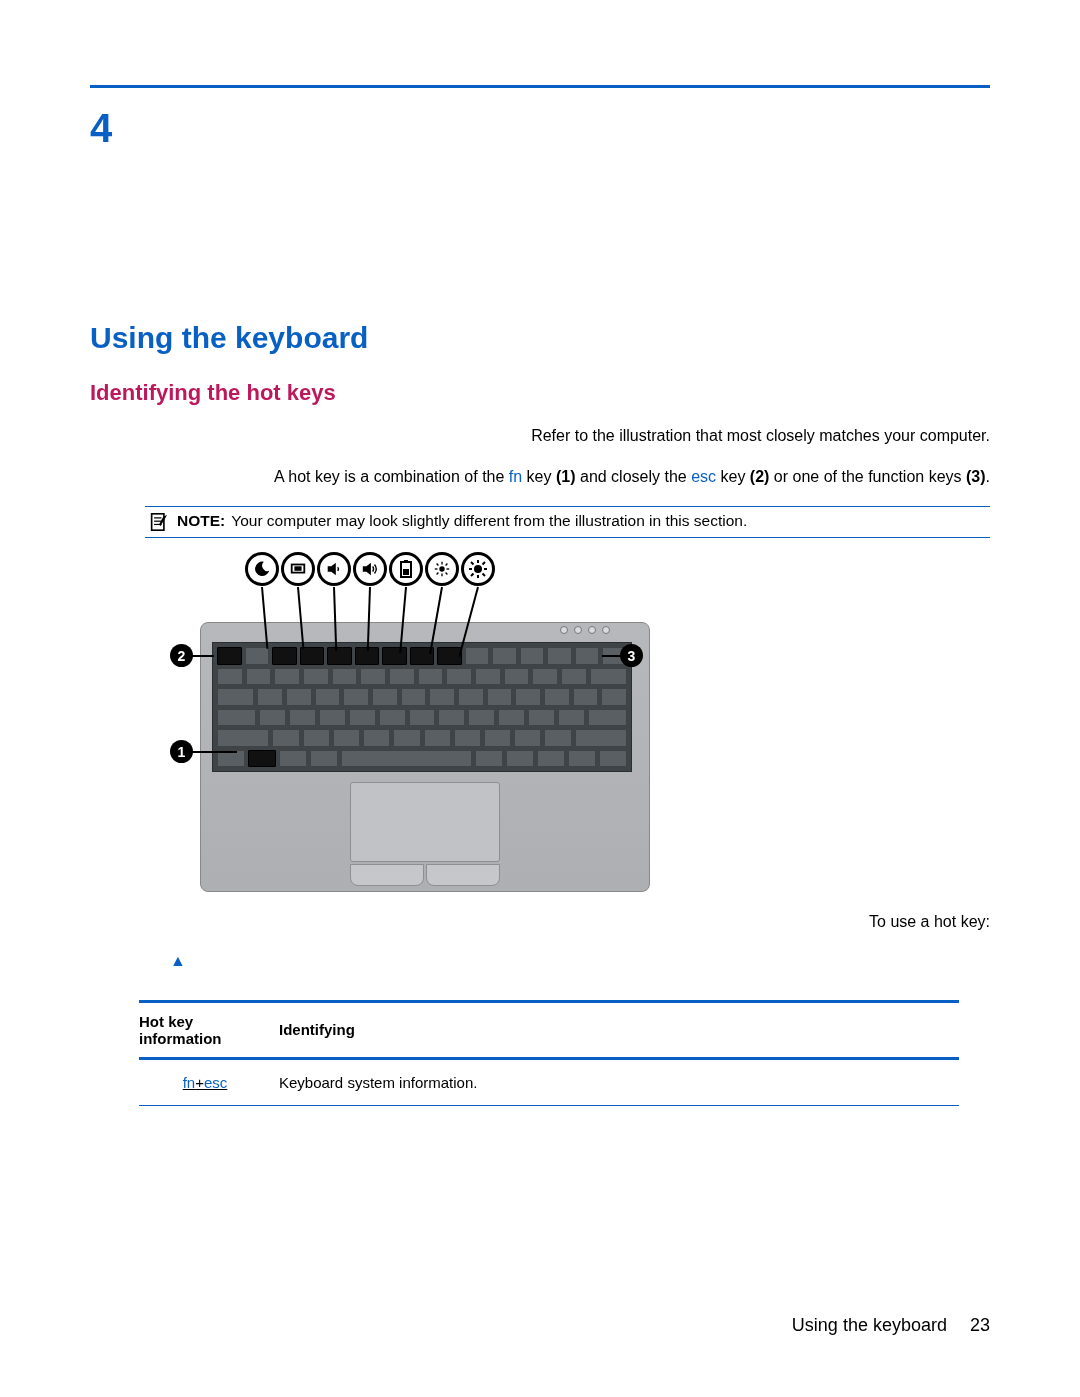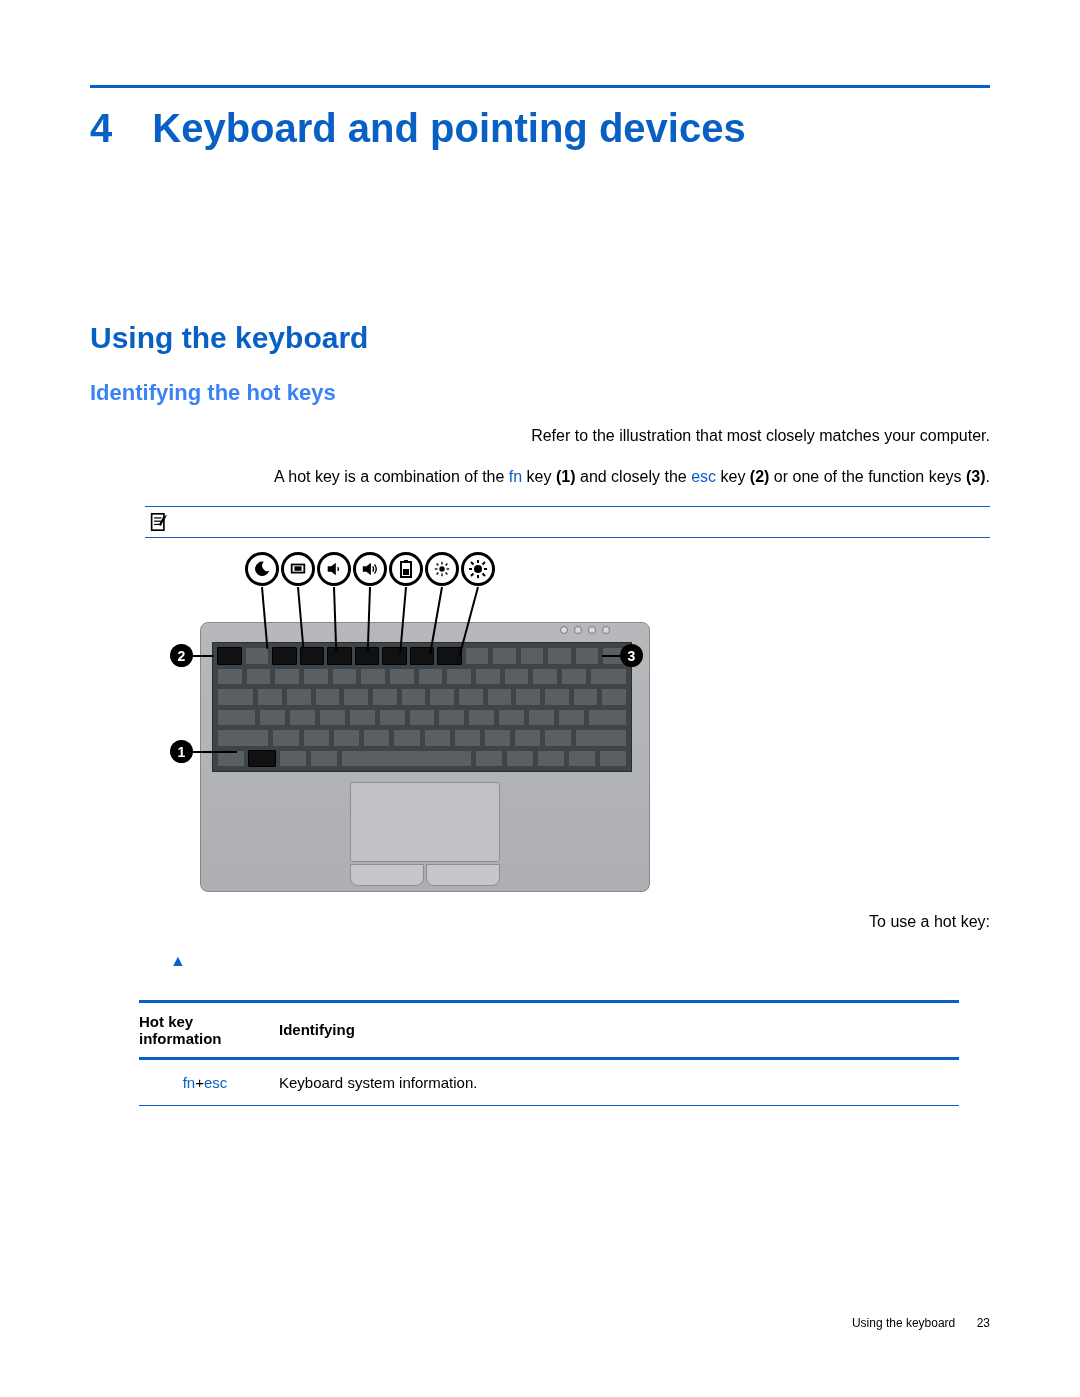--- a/index.html
+++ b/index.html
@@ -158,7 +158,6 @@
 
 <div class="chapter-heading">
   <span>4</span>
-  <span>Keyboard and pointing devices</span>
 </div>
 
 <div class="h2">Using the keyboard</div>

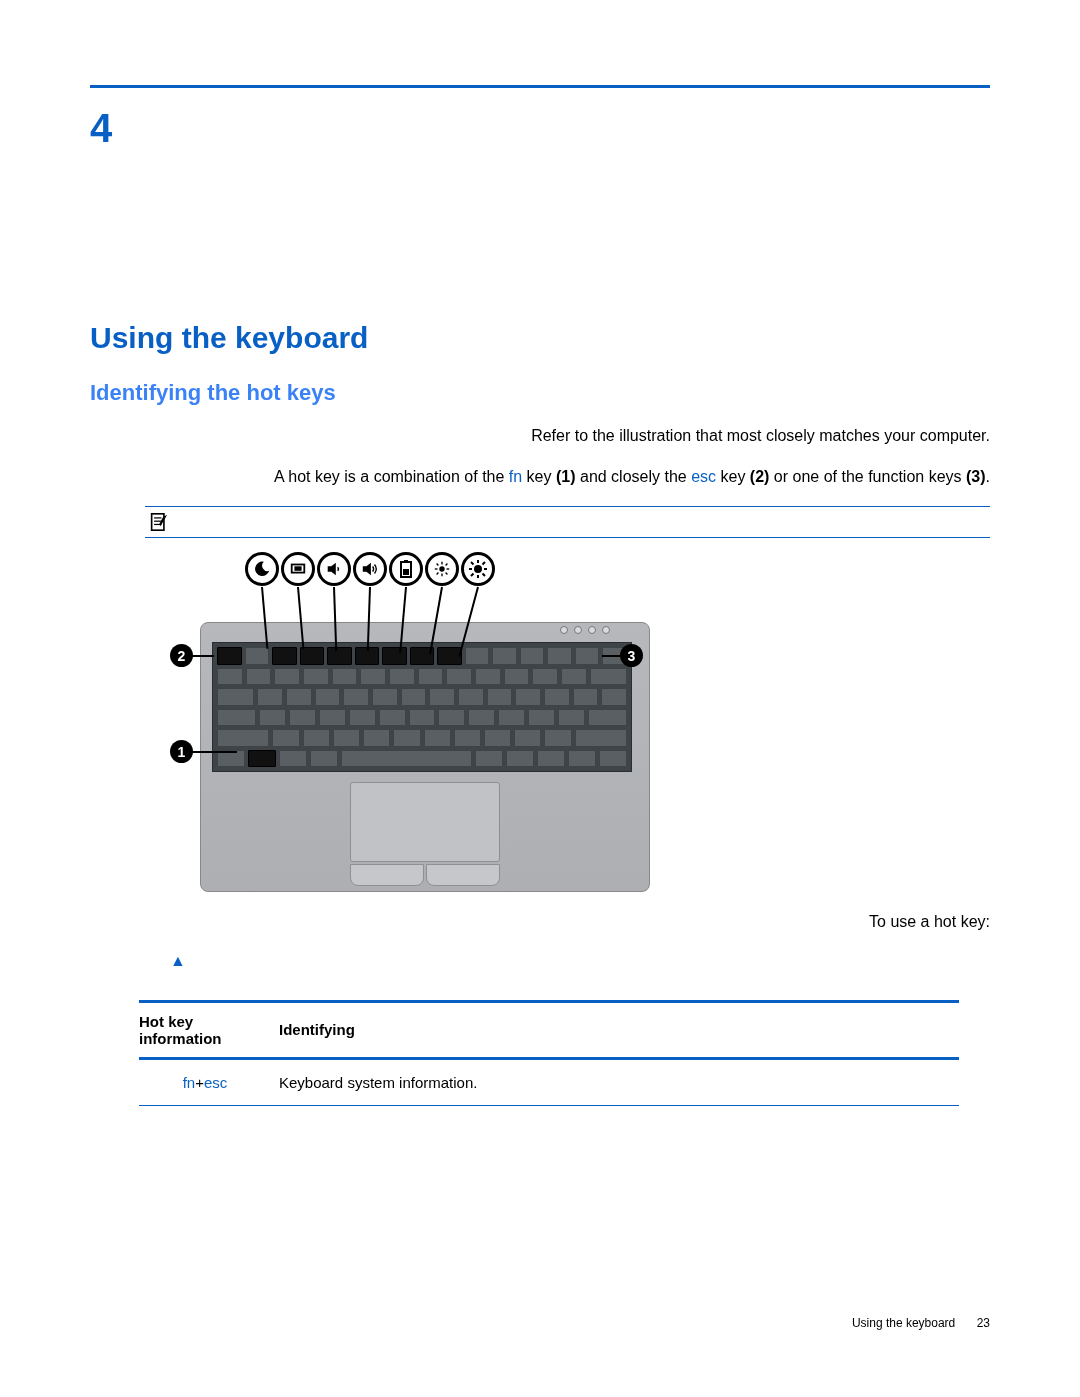--- a/index.html
+++ b/index.html
@@ -29,7 +29,7 @@
     margin-bottom: 25px;
   }
   .h3 {
-    color: #3b82f6;
+    color: #be185d;
     font-size: 22px;
     font-weight: bold;
     margin-bottom: 18px;

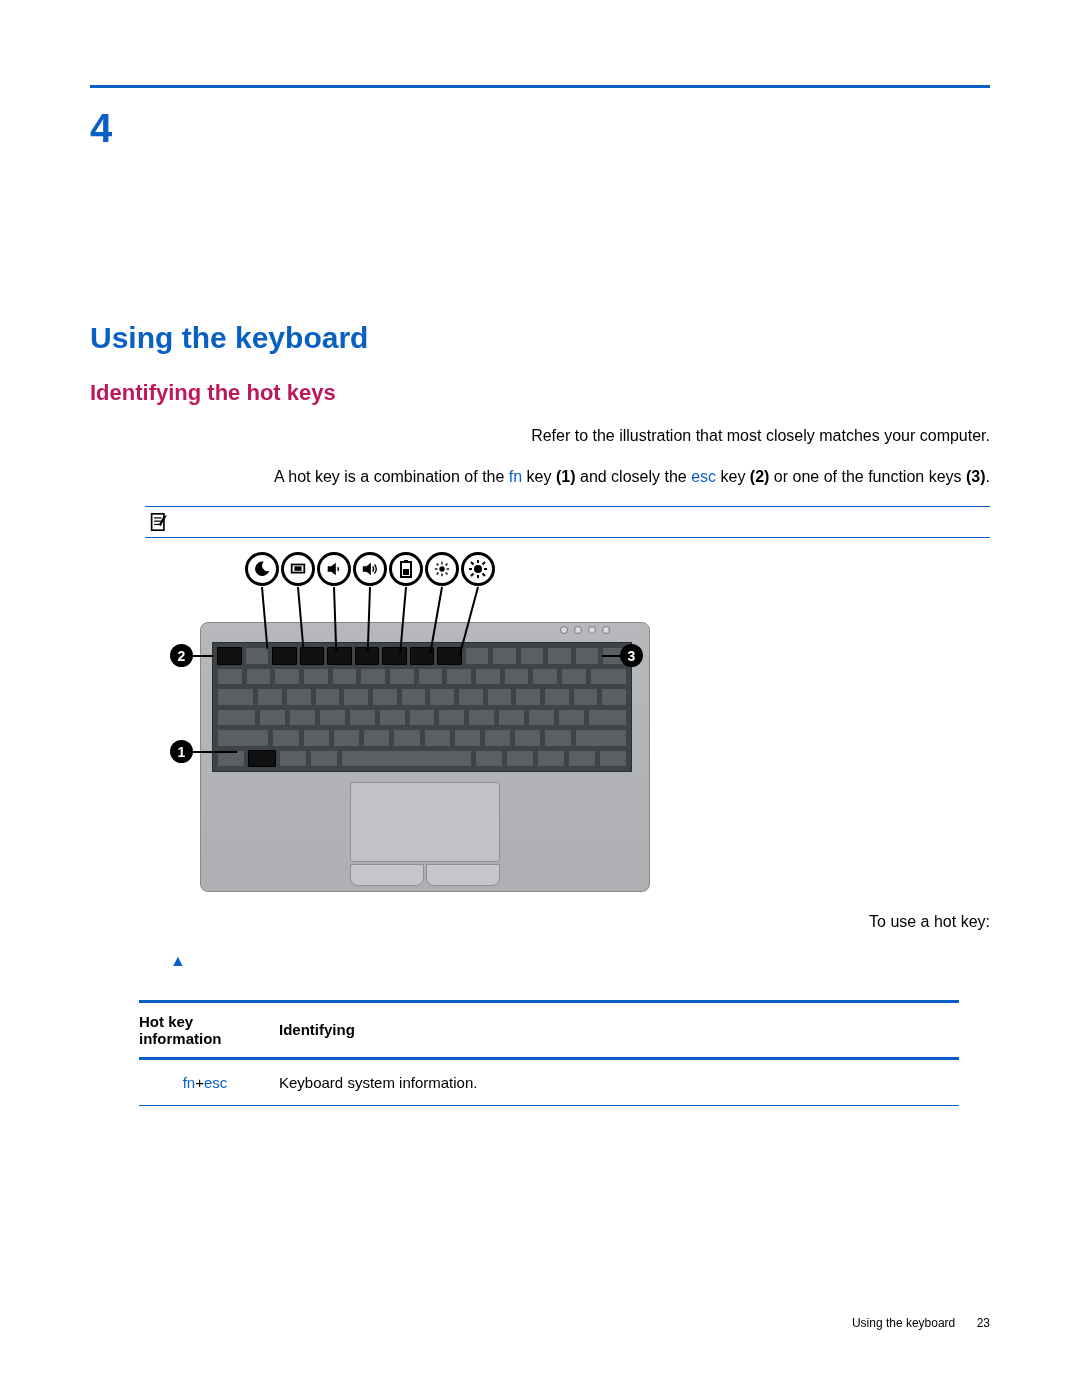--- a/index.html
+++ b/index.html
@@ -177,6 +177,9 @@
     <line x1="6" y1="14" x2="15" y2="14" stroke="#000" stroke-width="1.5"></line>
     <path d="M 17 5 L 22 2 L 14 16 L 12 14 Z" fill="#000"></path>
   </svg>
+  <div>
+    <span class="note-label">NOTE:</span><span>Your computer may look slightly different from the illustration in this section.</span>
+  </div>
 </div>
 
 <div class="illus-wrap">

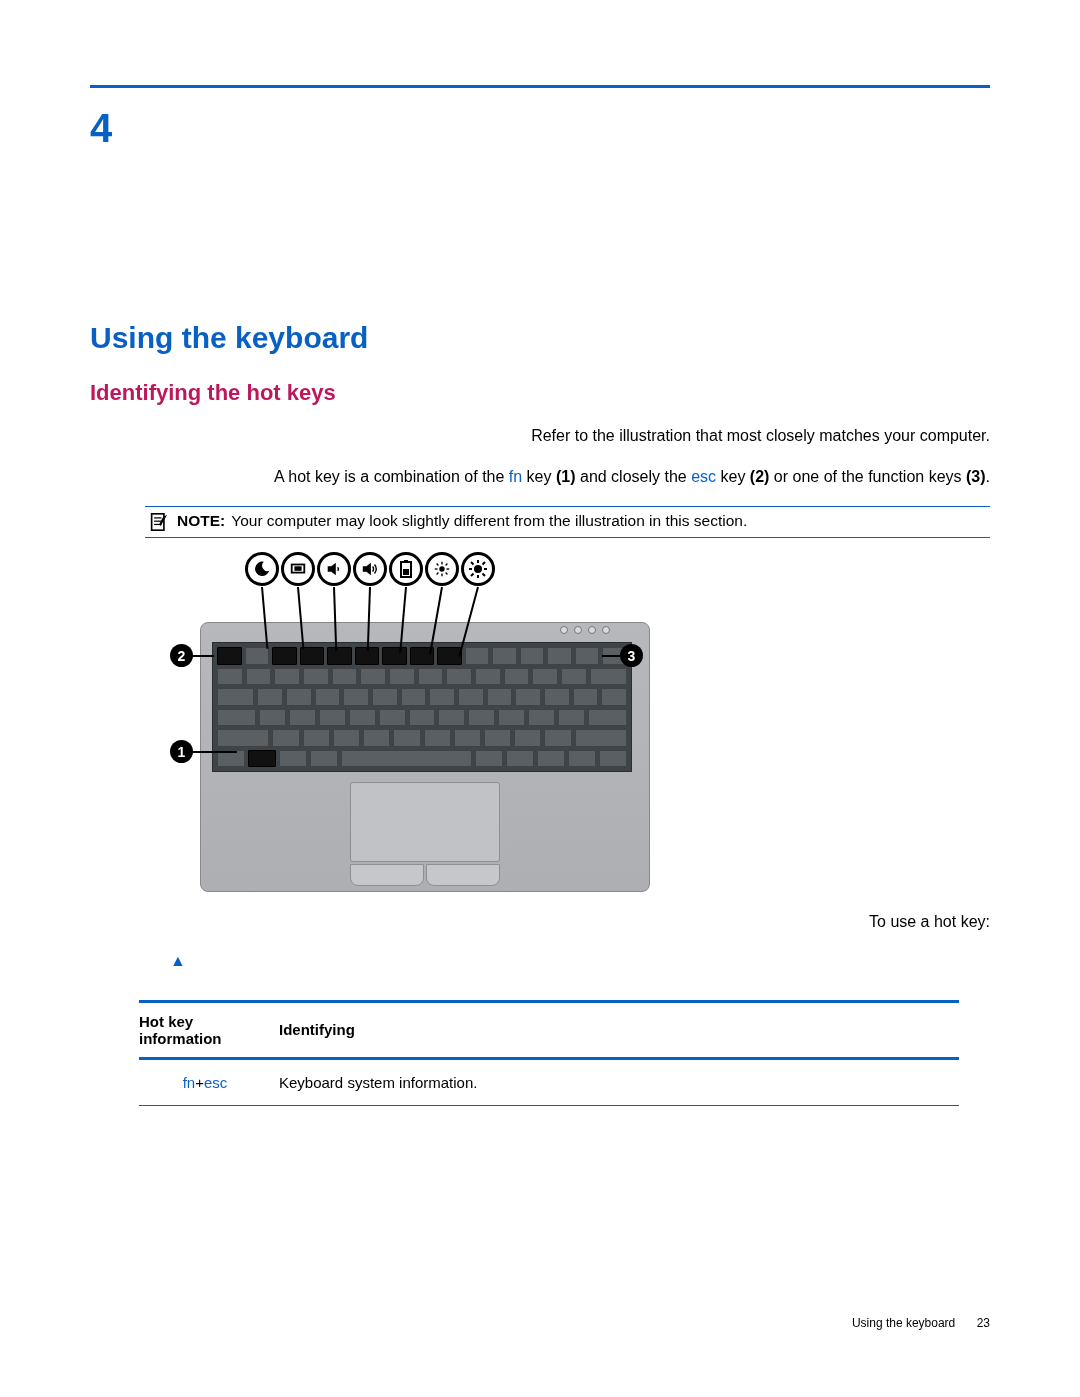--- a/index.html
+++ b/index.html
@@ -142,7 +142,7 @@
   .hk-table th:first-child { width: 140px; }
   .hk-table tbody tr { border-bottom: 1px solid #0860c4; }
   .hk-table td { padding: 14px 8px 14px 0; vertical-align: middle; }
-  .hk-table td:first-child { text-align: center; }
+  .hk-table td:first-child { text-align: center; text-decoration: underline; }
   .hk-key { color: #0860c4; }
   .footer {
     position: absolute;

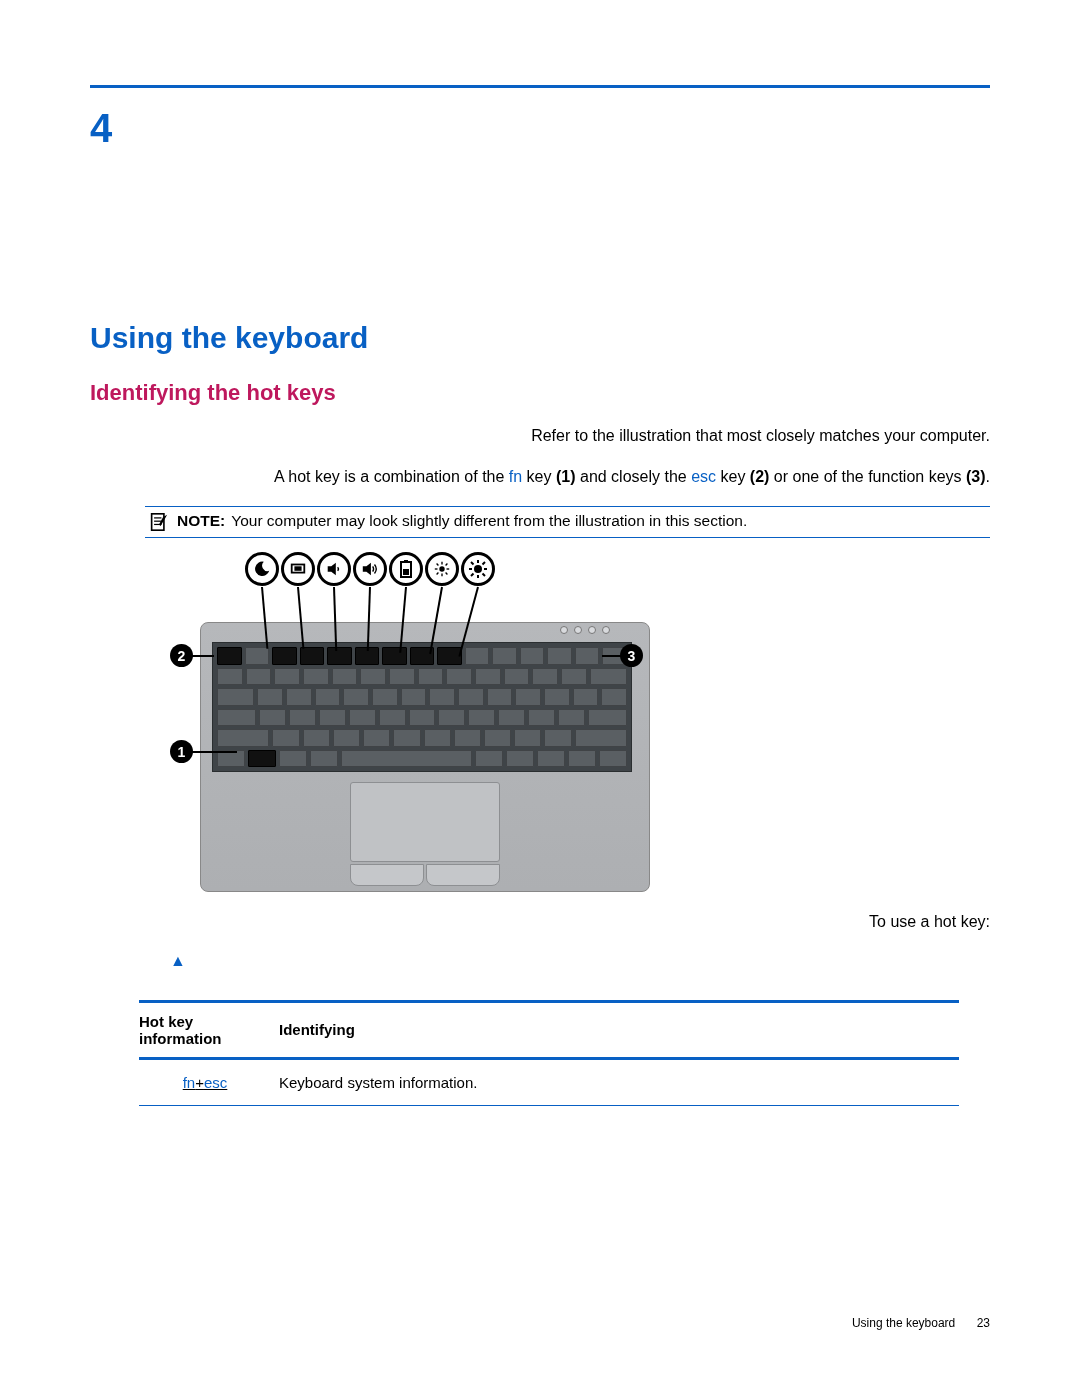--- a/index.html
+++ b/index.html
@@ -146,8 +146,8 @@
   .hk-key { color: #0860c4; }
   .footer {
     position: absolute;
-    bottom: 67px; right: 90px;
-    font-size: 12px;
+    bottom: 61px; right: 90px;
+    font-size: 18px;
   }
   .footer .pn { margin-left: 18px; }
 </style>

